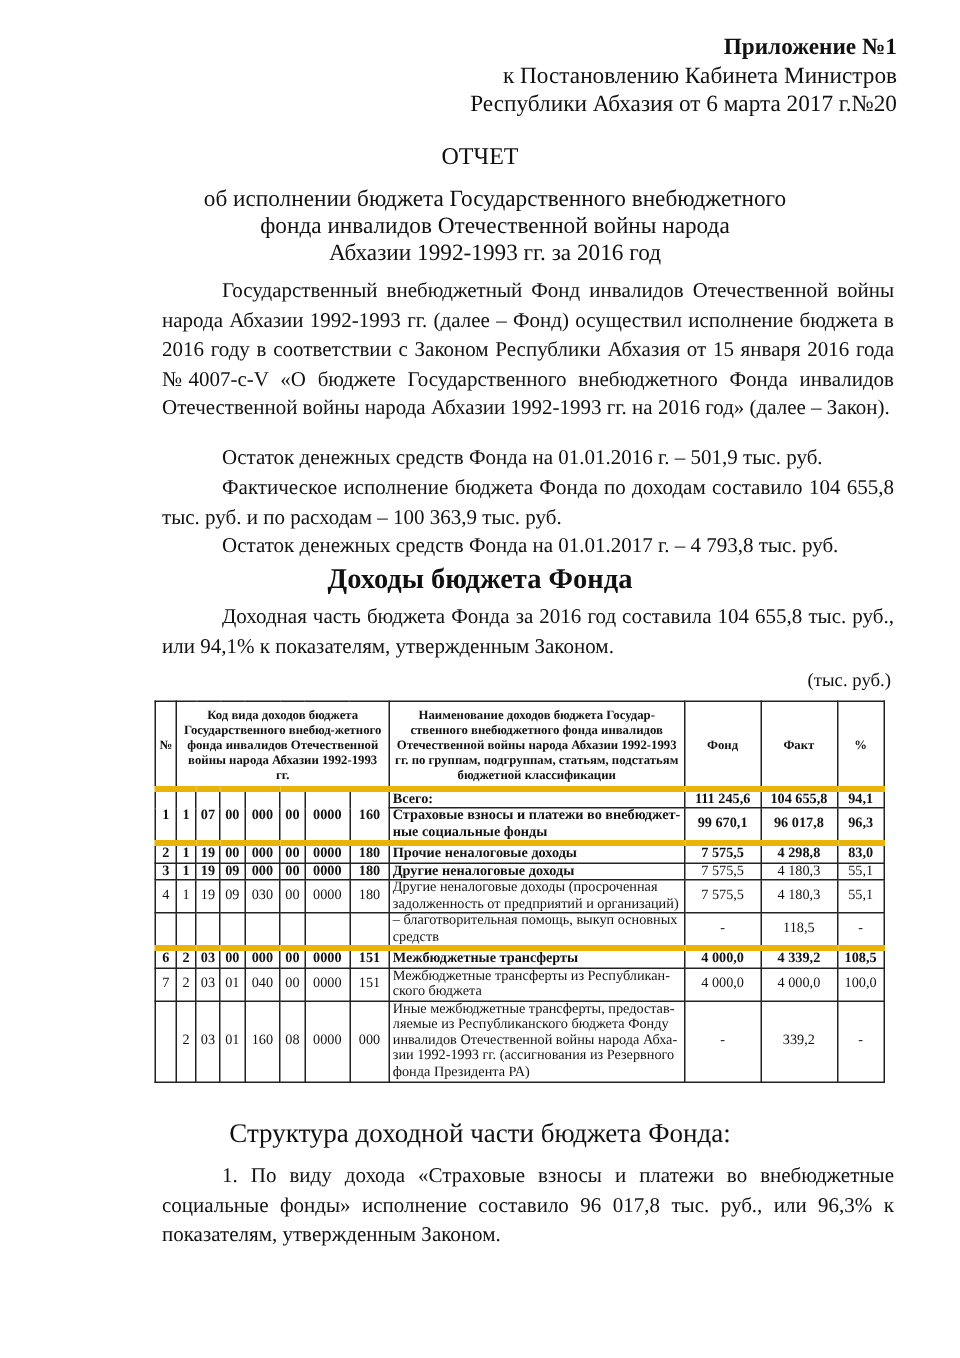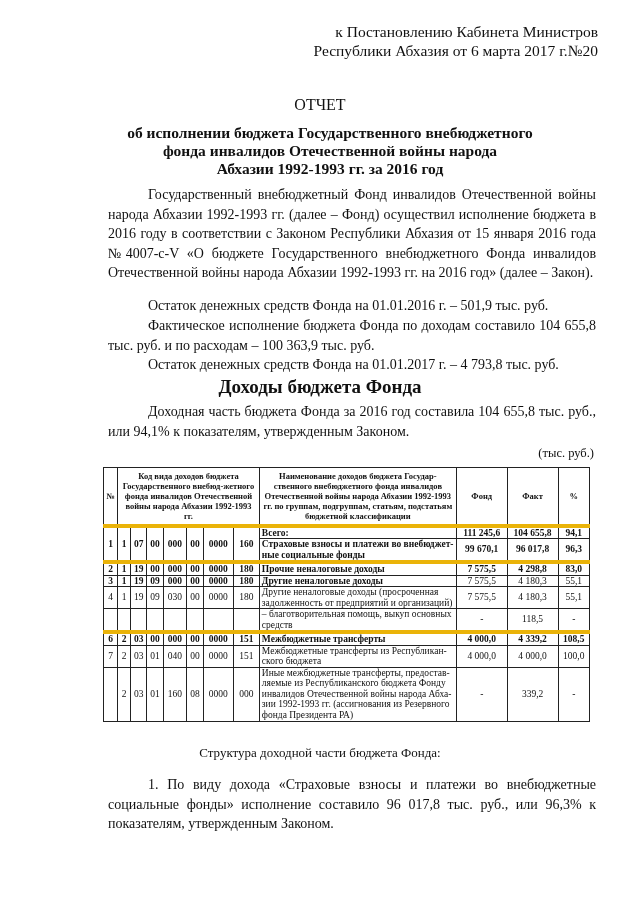--- a/index.html
+++ b/index.html
@@ -116,6 +116,7 @@
 <div class="page">
 
   <div class="appendix">
+    <div class="num">Приложение №1</div>
     <div>к Постановлению Кабинета Министров</div>
     <div>Республики Абхазия от 6 марта 2017 г.№20</div>
   </div>

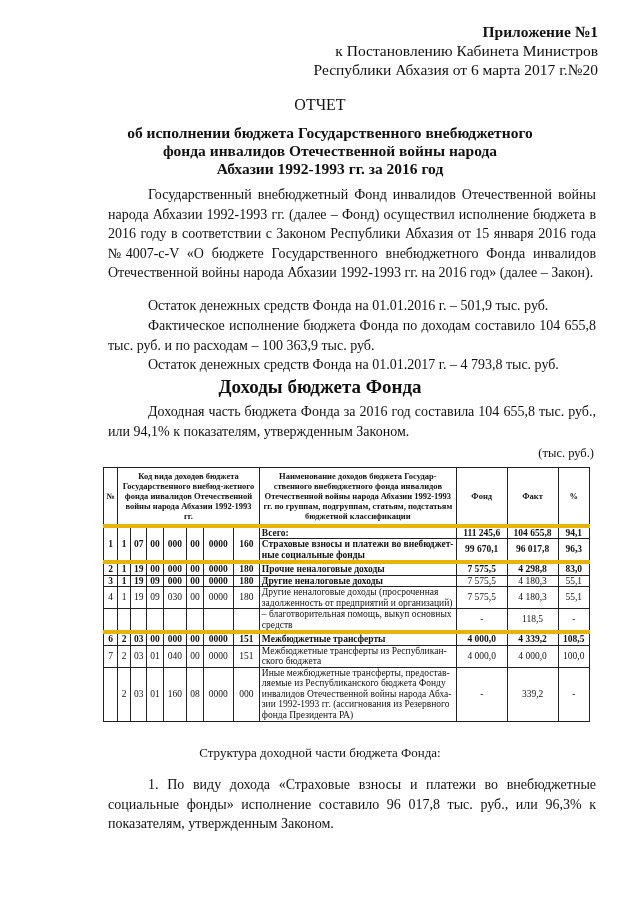--- a/index.html
+++ b/index.html
@@ -42,7 +42,7 @@
     left: 60px; width: 540px;
     top: 124px;
     text-align: center;
-    font-weight: bold;
+    font-weight: normal;
     font-size: 15.5px;
     line-height: 18px;
   }

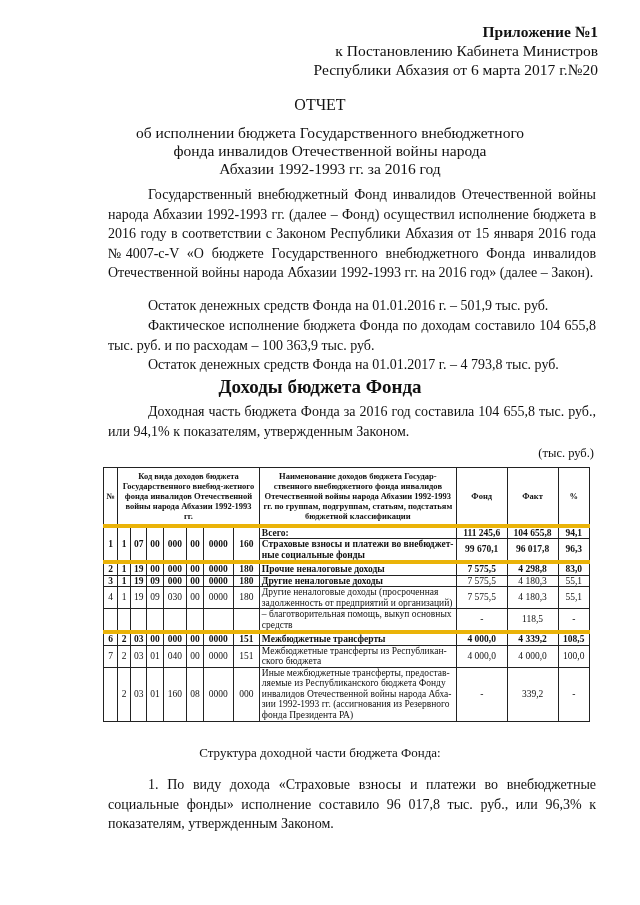--- a/index.html
+++ b/index.html
@@ -106,7 +106,7 @@
     left: 0; width: 640px;
     top: 745px;
     text-align: center;
-    font-size: 13px;
+    font-size: 18px;
   }
   .p-struct { top: 775px; }
 </style>

